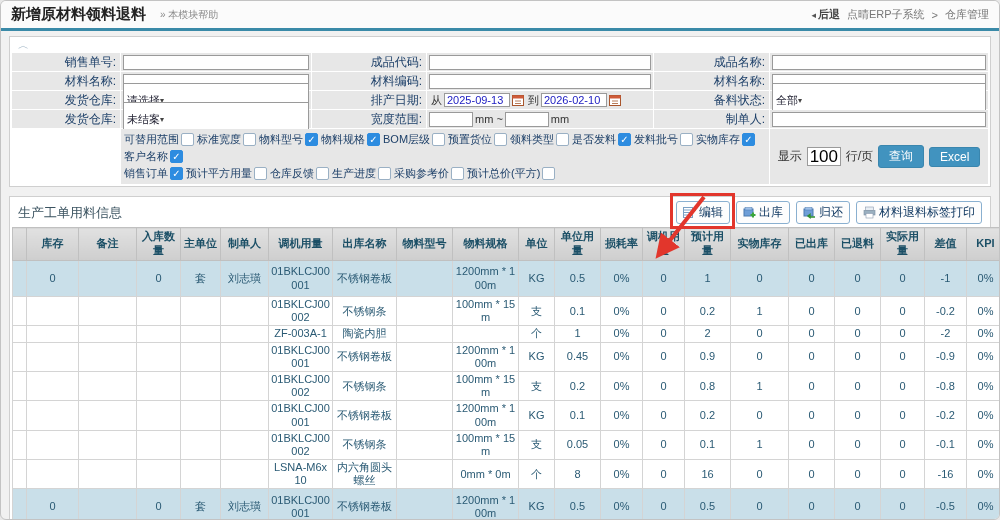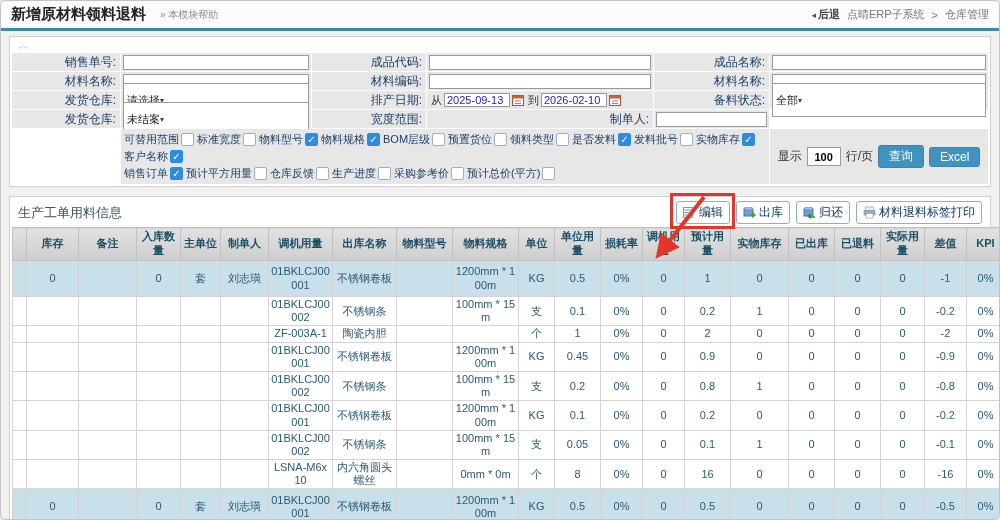--- a/index.html
+++ b/index.html
@@ -153,6 +153,12 @@
           </div>
         </div>
       <div class="fcell flabel">宽度范围:</div>
+      <div class="fcell">
+        <input class="mini" value="" style="">
+        <span class="sep">mm ~</span>
+        <input class="mini" value="" style="">
+        <span class="sep">mm</span>
+      </div>
       <div class="fcell flabel">制单人:</div>
       <div class="fcell">
           <input class="txt" value="" style="">

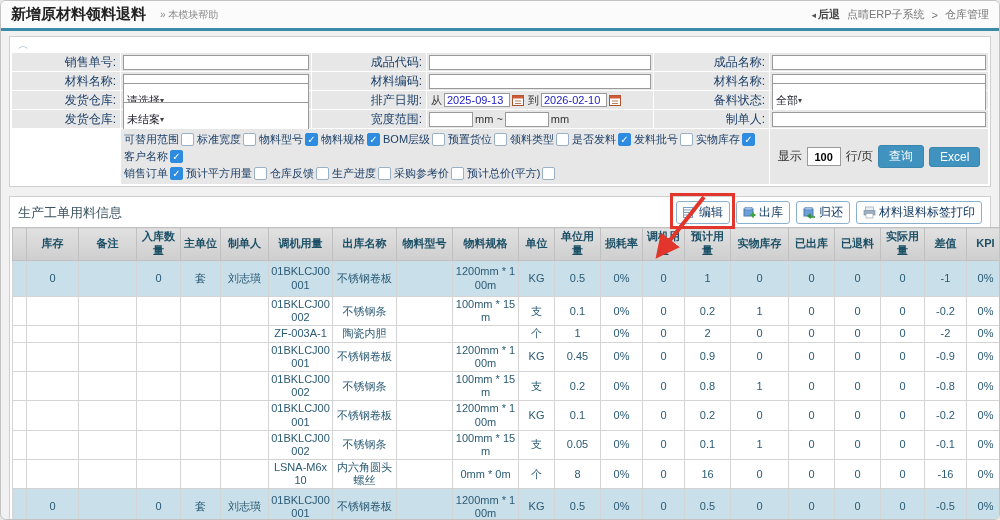--- a/index.html
+++ b/index.html
@@ -38,7 +38,7 @@
   .cb.checked{background:#2d8ce0;border-color:#2d8ce0;color:#fff;font-weight:bold;}
   .opt-br{flex-basis:100%;height:0;}
   .controls-cell{grid-column:6/7;background:#e7e7e7;display:flex;align-items:center;justify-content:center;gap:5px;font-size:12px;color:#333;}
-  .pgsize{width:28px;height:15px;border:1px solid #9a9a9a;text-align:center;font-size:11px;font-family:inherit;font-weight:bold;}
+  .pgsize{width:28px;height:15px;border:1px solid #9a9a9a;text-align:center;font-size:17px;font-family:inherit;}
   .btn-teal{background:#4193bf;color:#fff;border:1px solid #3a86ae;border-radius:3px;font-size:12px;padding:2px 10px;cursor:pointer;font-family:inherit;}
 
   

